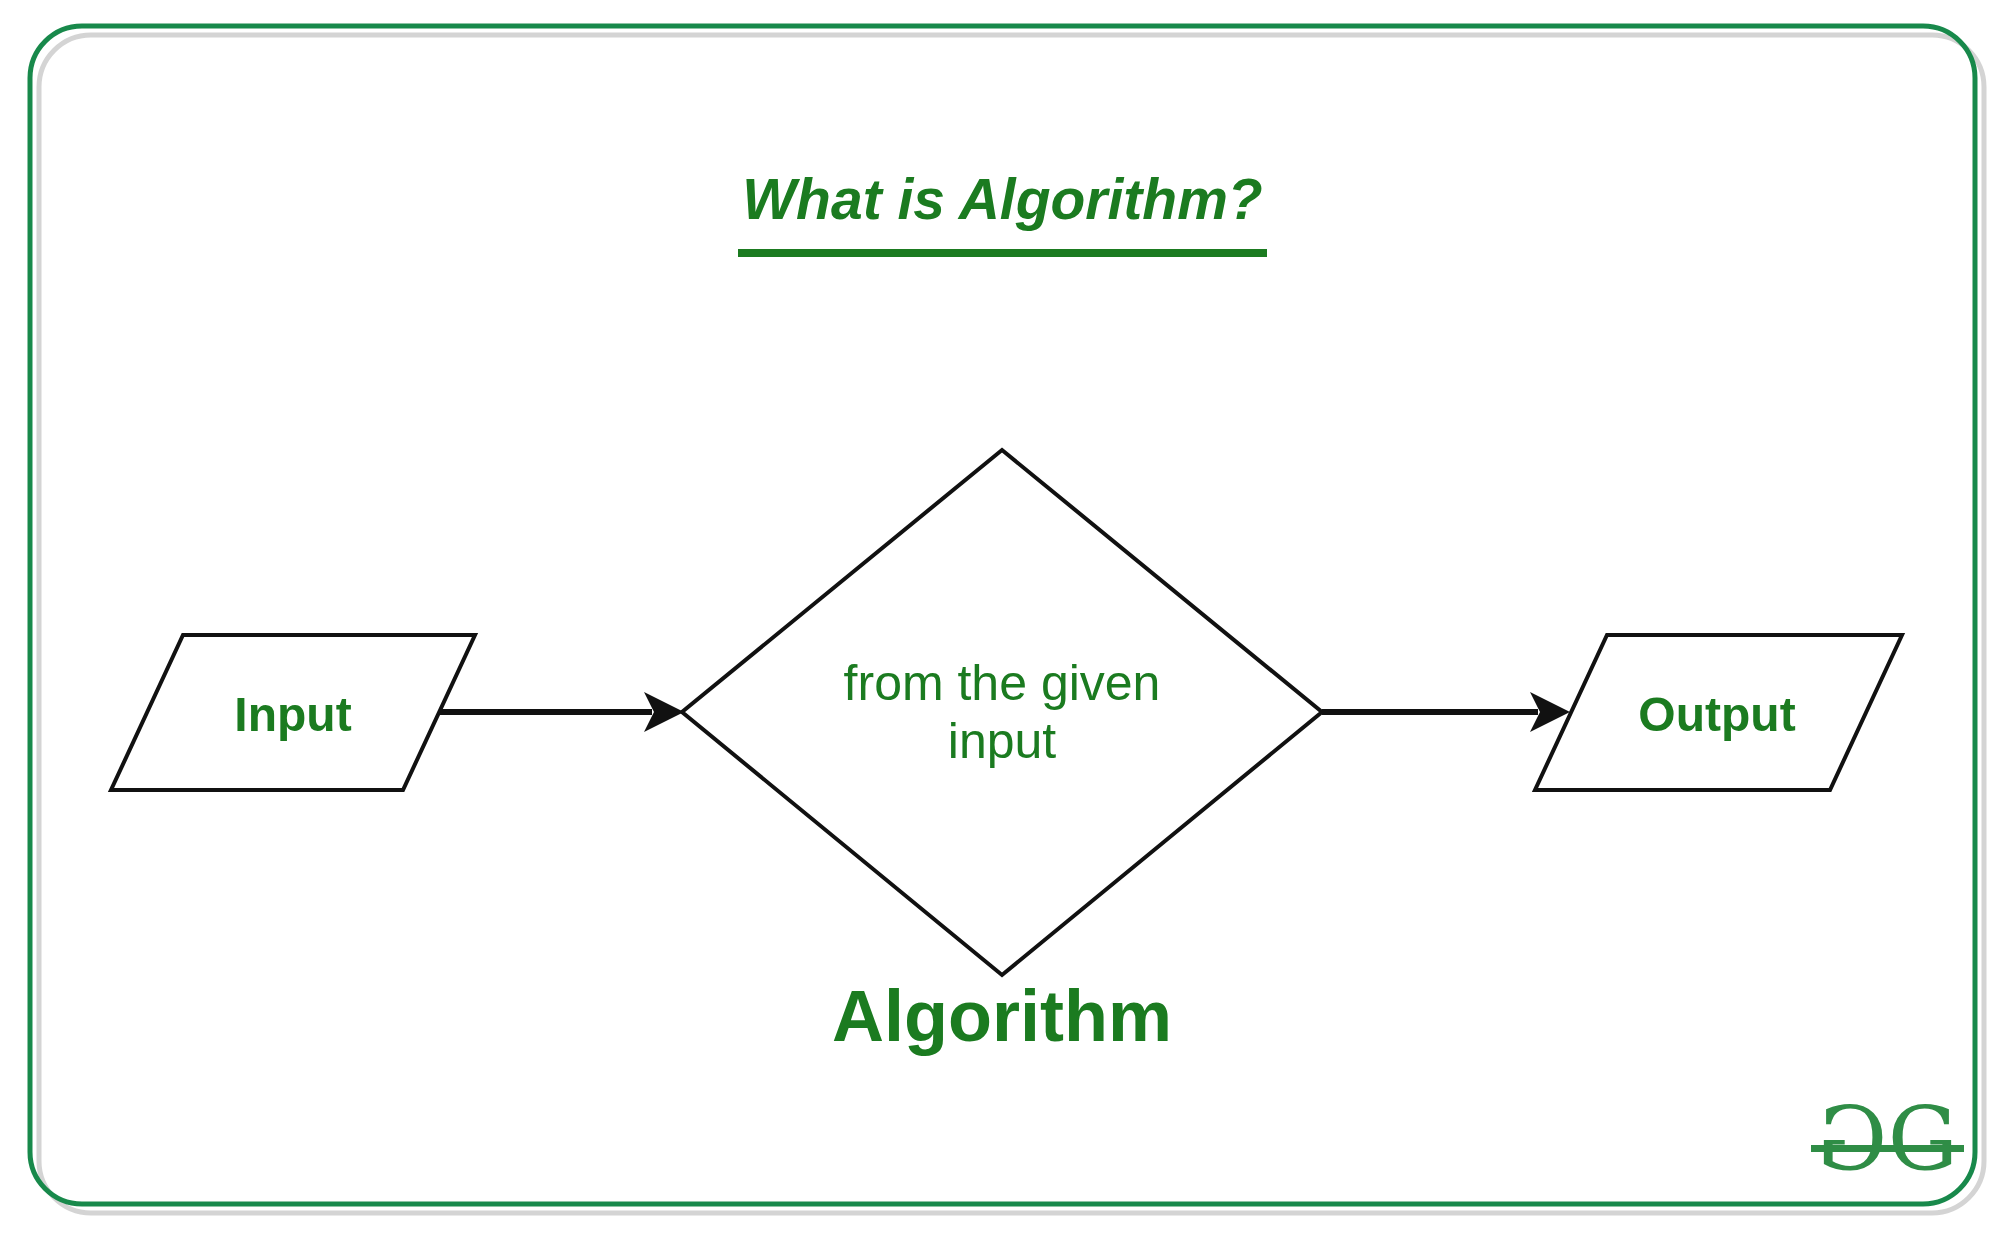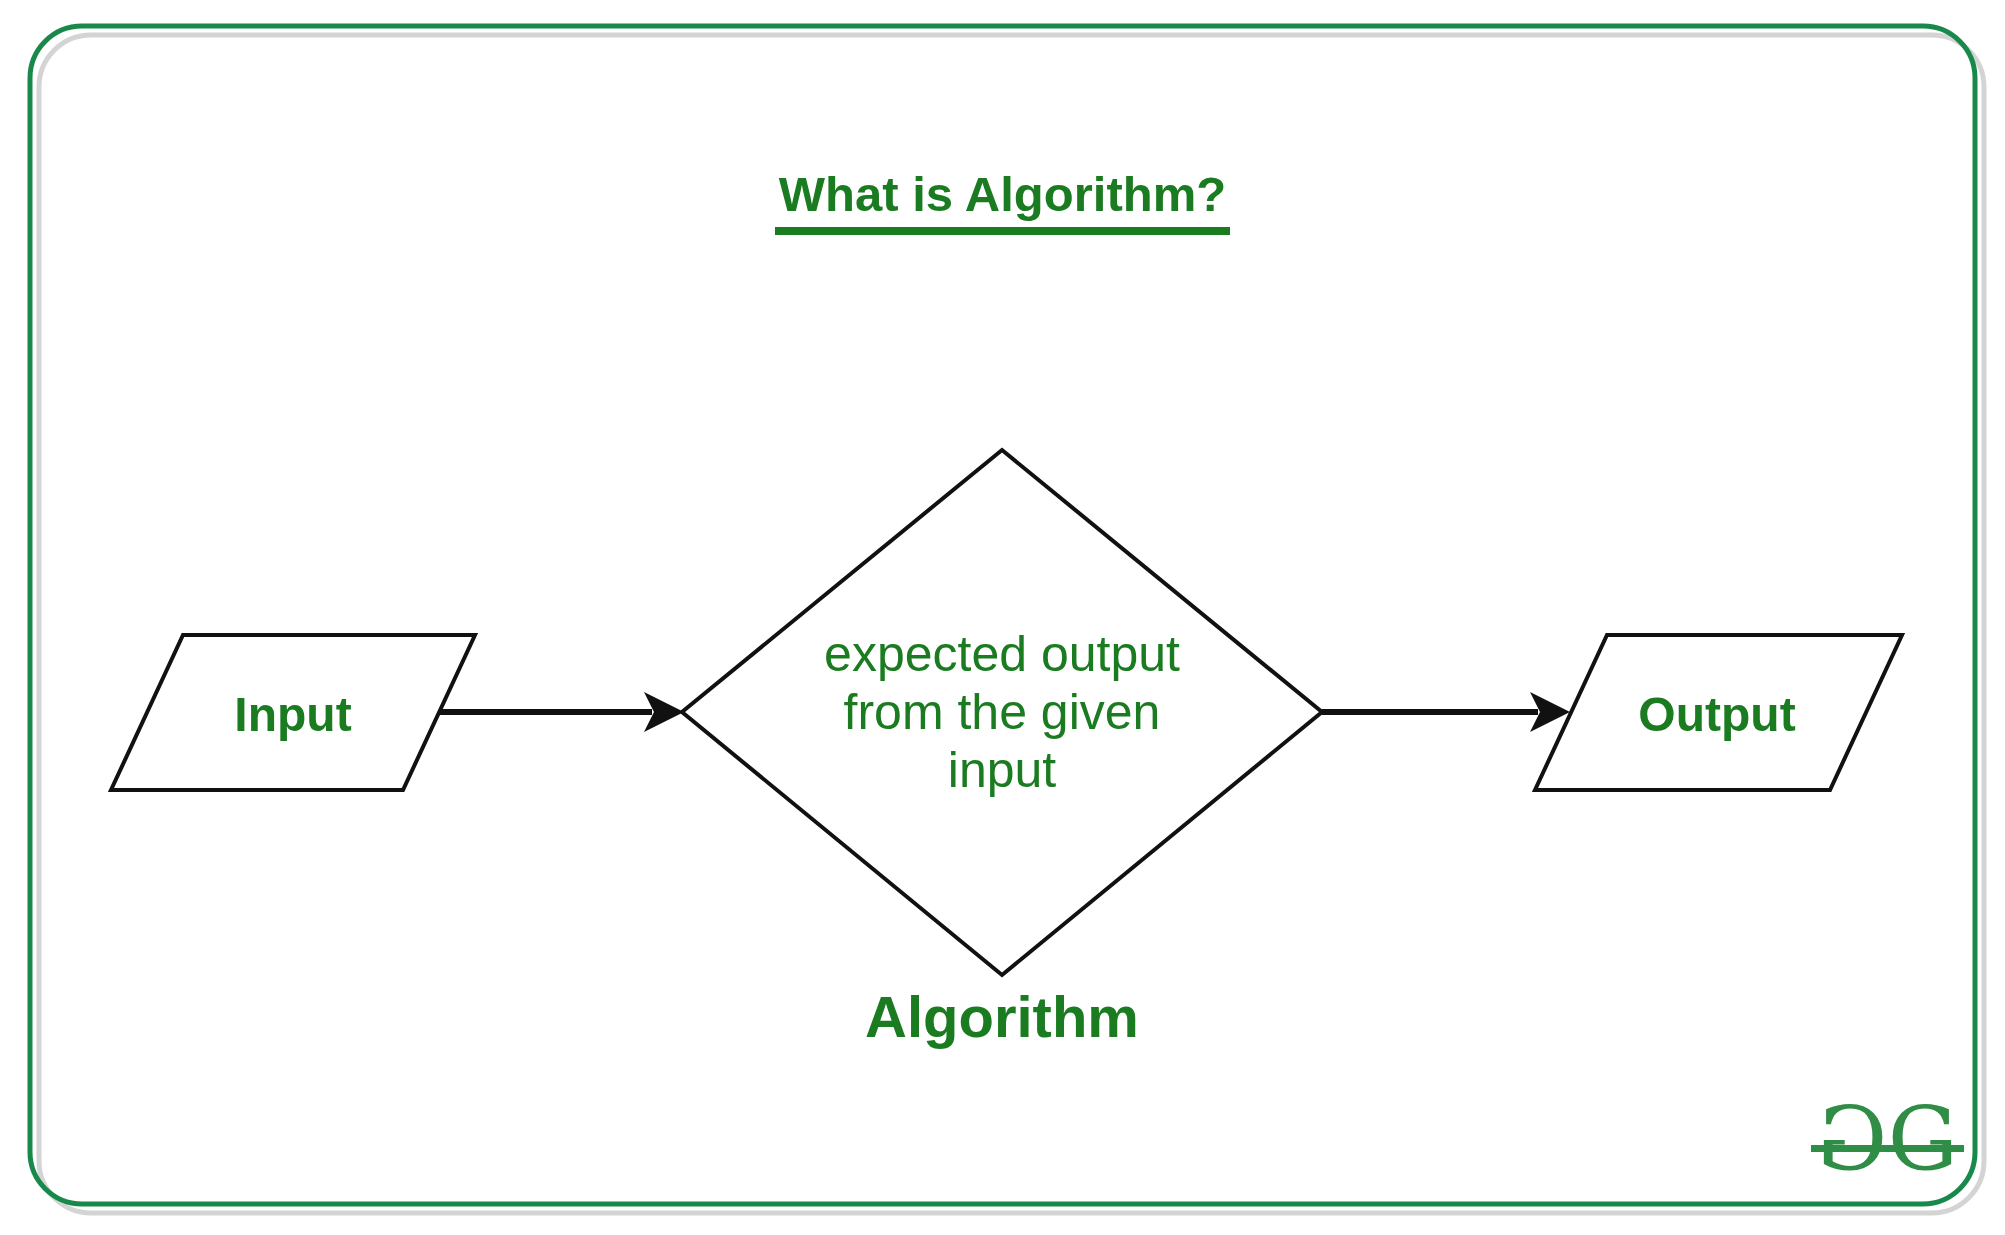--- a/index.html
+++ b/index.html
@@ -27,10 +27,11 @@
   }
   .title {
     display: inline-block;
-    font-size: 49px; font-weight: bold; color: var(--text-green);
+    font-size: 57px; font-weight: bold; color: var(--text-green);
     border-bottom: 8px solid currentColor;
-    padding: 0 4px 5px 4px;
+    padding: 0 4px 18px 4px;
     line-height: 1.1;
+    font-style: italic;
   }
 
   .node-label {

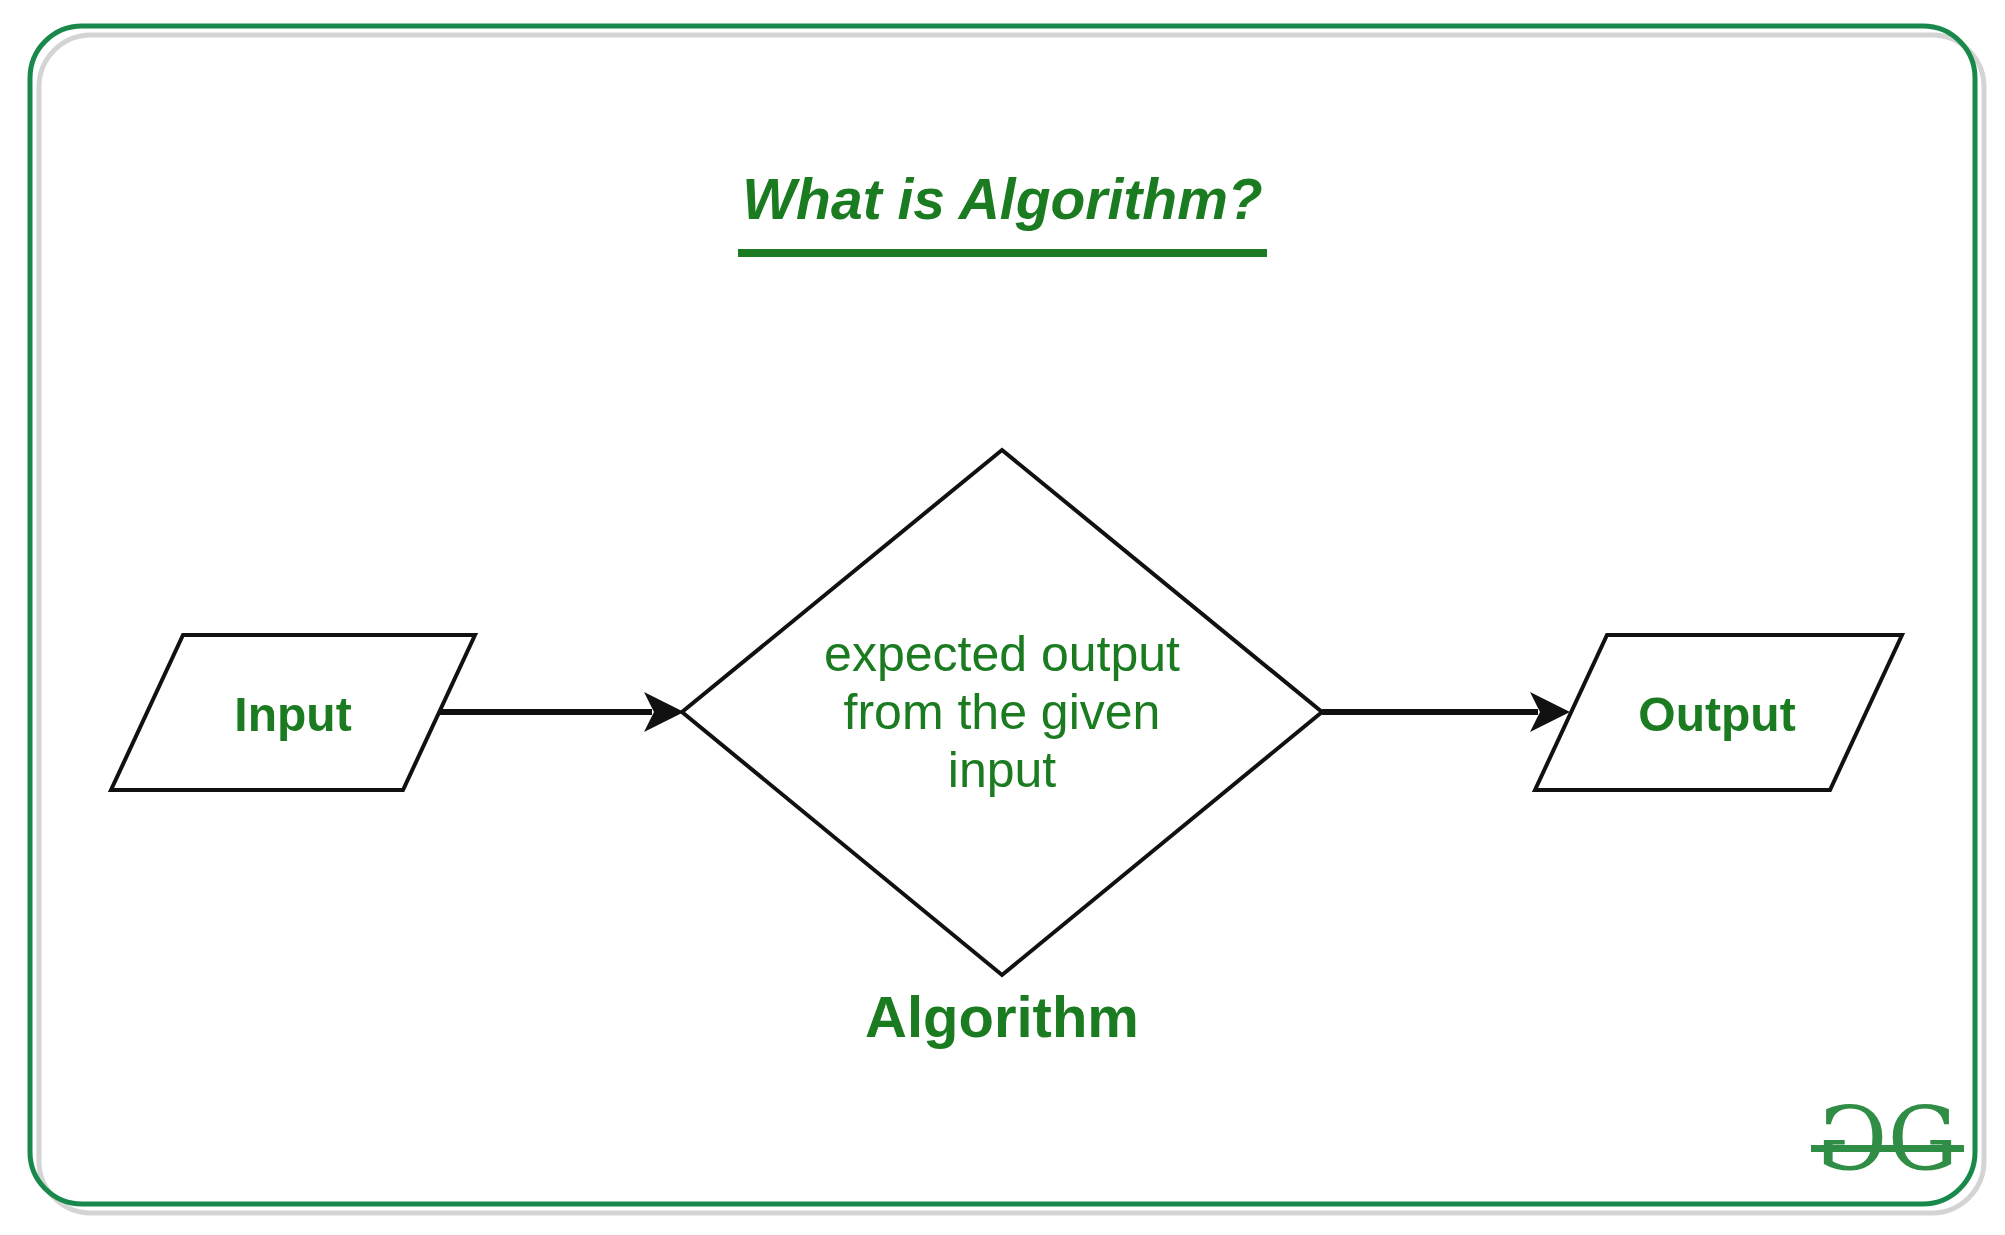--- a/index.html
+++ b/index.html
@@ -103,7 +103,6 @@
 <div class="node-label output-label">Output</div>
 
 <div class="diamond-text">
-  <span>expected output</span>
   <span>from the given</span>
   <span>input</span>
 </div>

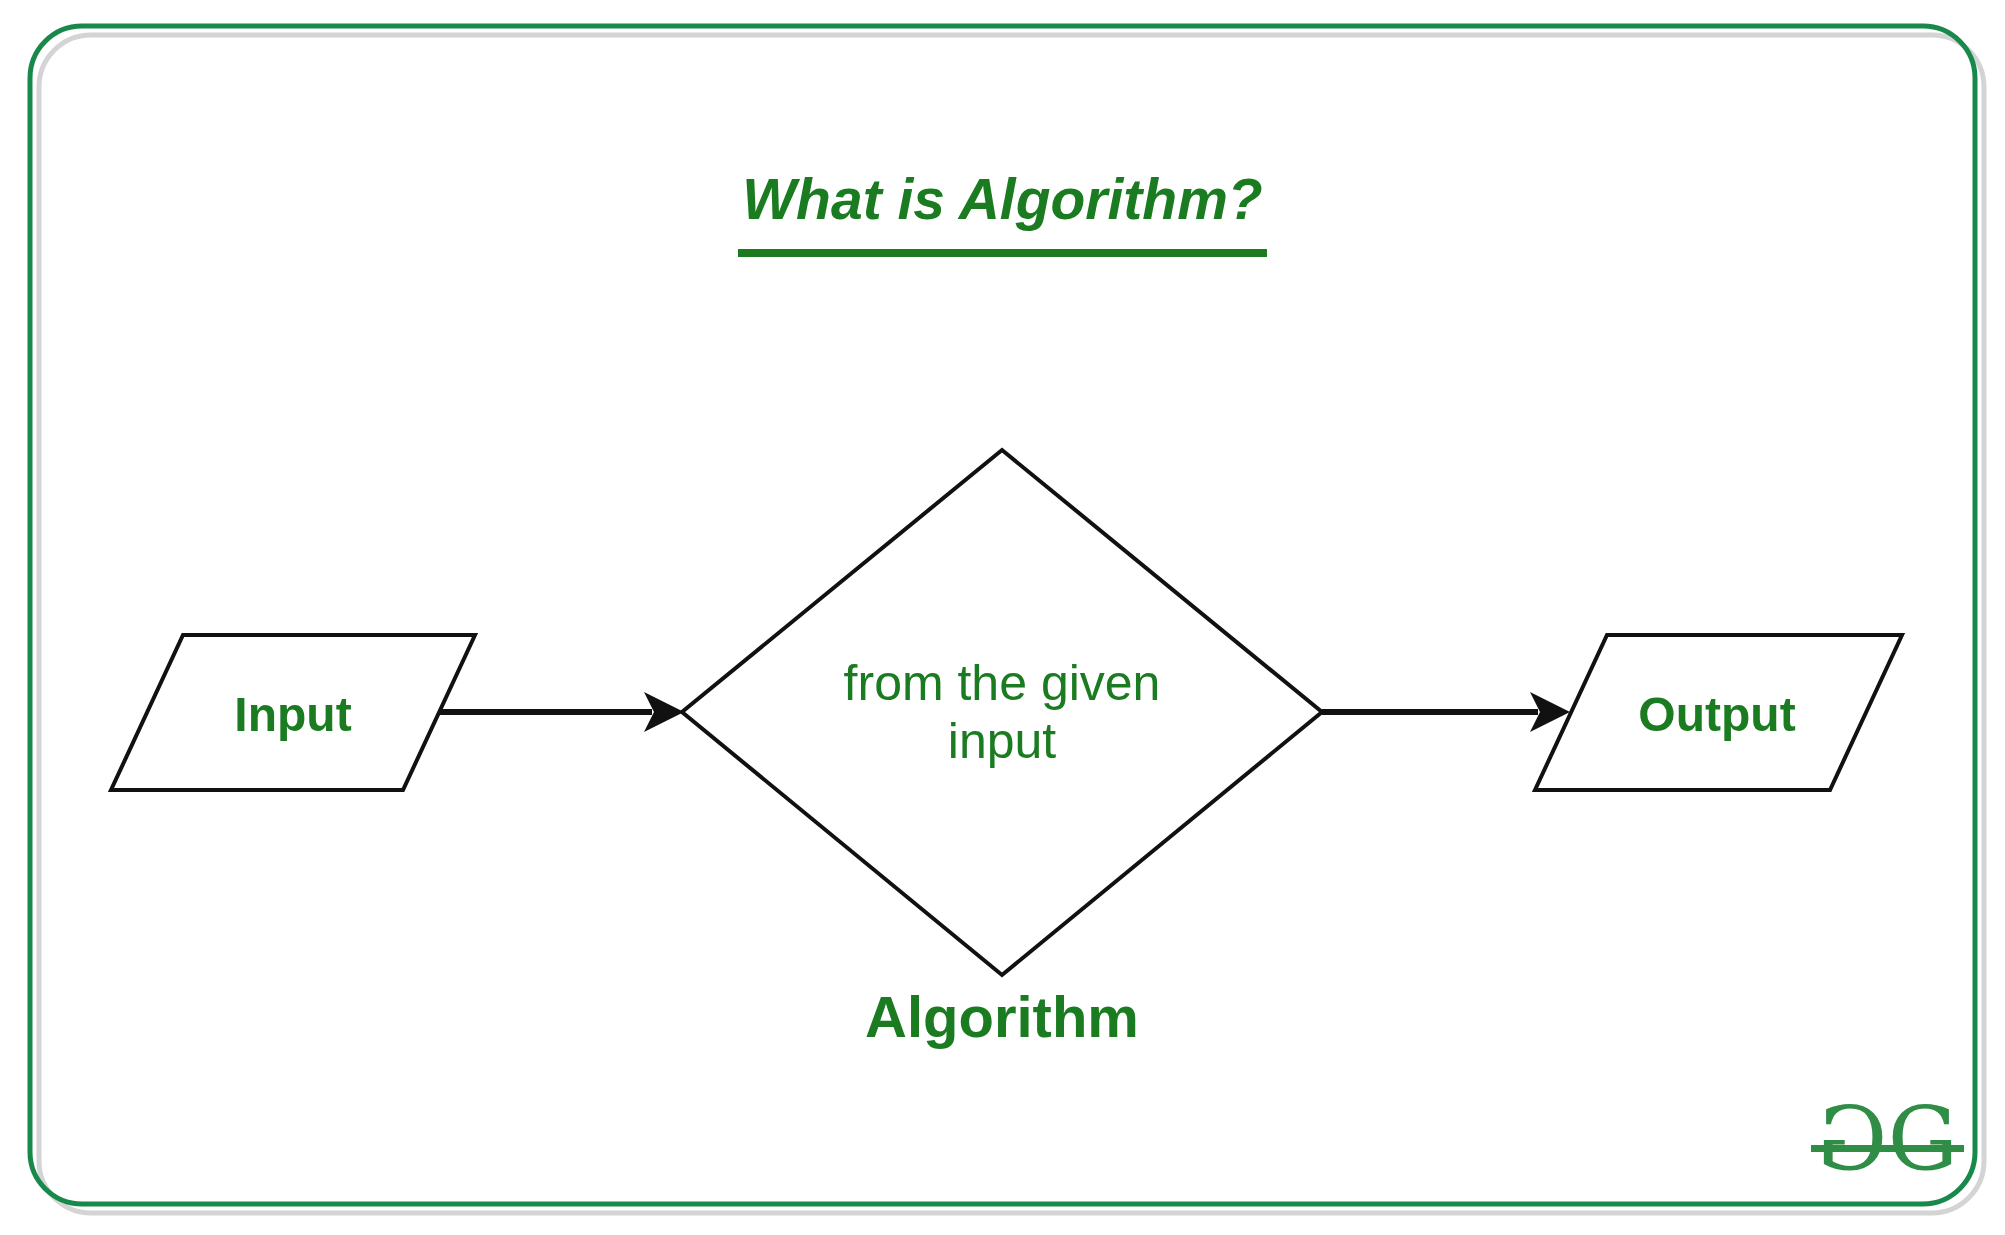--- a/index.html
+++ b/index.html
@@ -55,7 +55,7 @@
   .algorithm-label {
     position: absolute; left: 1002px; top: 1016px;
     transform: translate(-50%, -50%);
-    font-size: 58px; font-weight: bold; color: var(--text-green);
+    font-size: 72px; font-weight: bold; color: var(--text-green);
     white-space: nowrap;
   }
 

